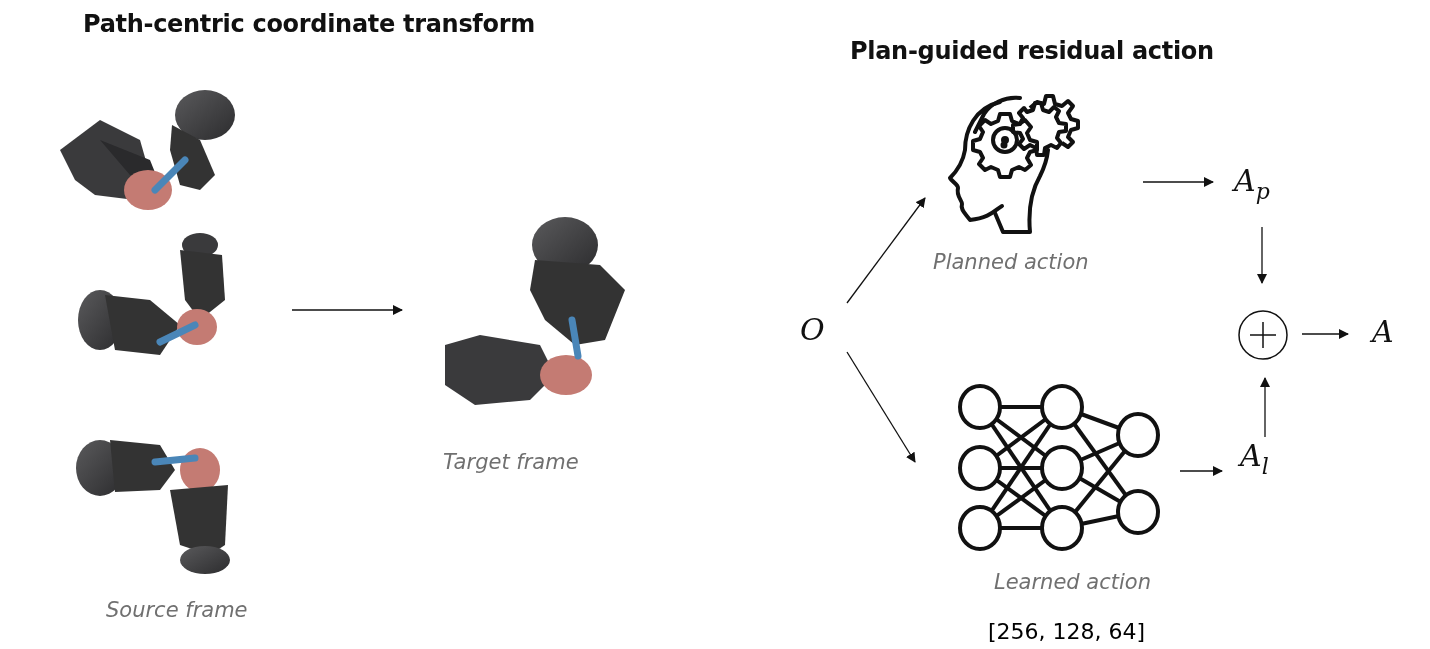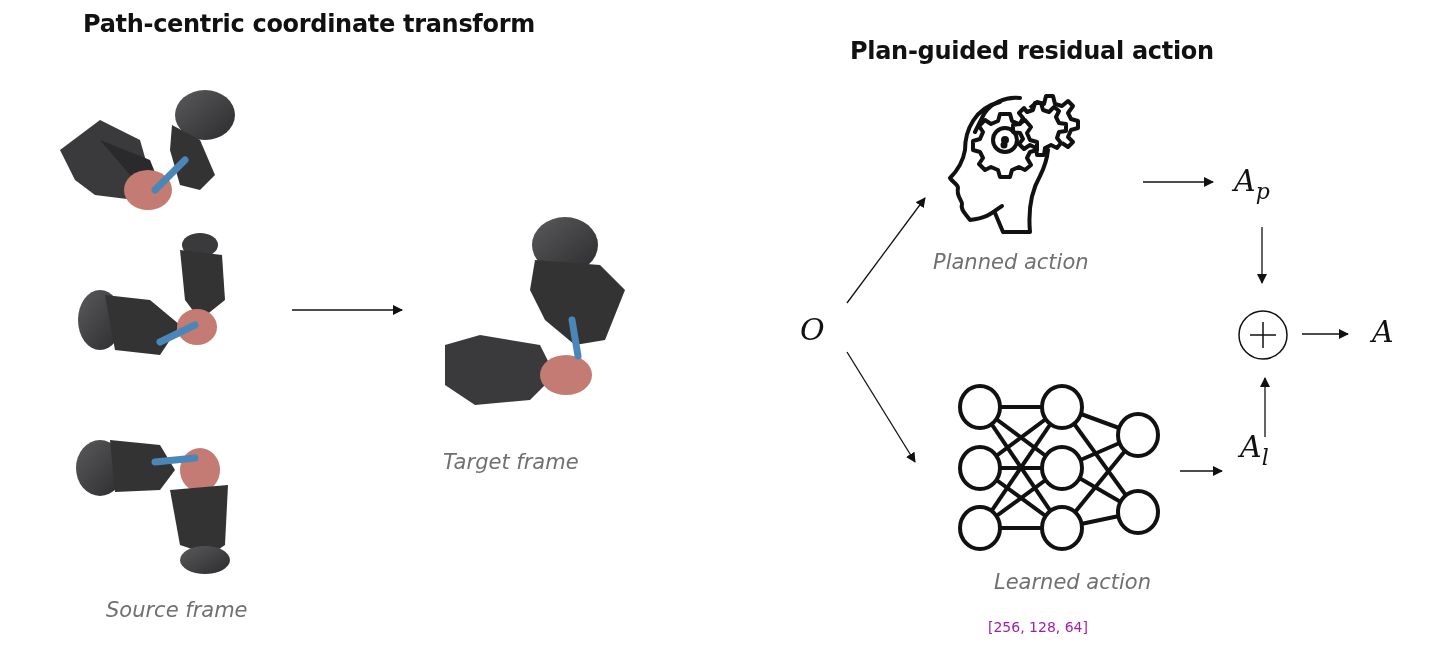--- a/index.html
+++ b/index.html
@@ -145,7 +145,7 @@
 
 <div class="math" style="left:1234px; top:163px;"><span>A</span><sub>p</sub></div>
 
-<div class="math" style="left:1240px; top:429px;"><span>A</span><sub>l</sub></div>
+<div class="math" style="left:1240px; top:438px;"><span>A</span><sub>l</sub></div>
 
 <div class="math" style="left:1372px; top:314px;">A</div>
 

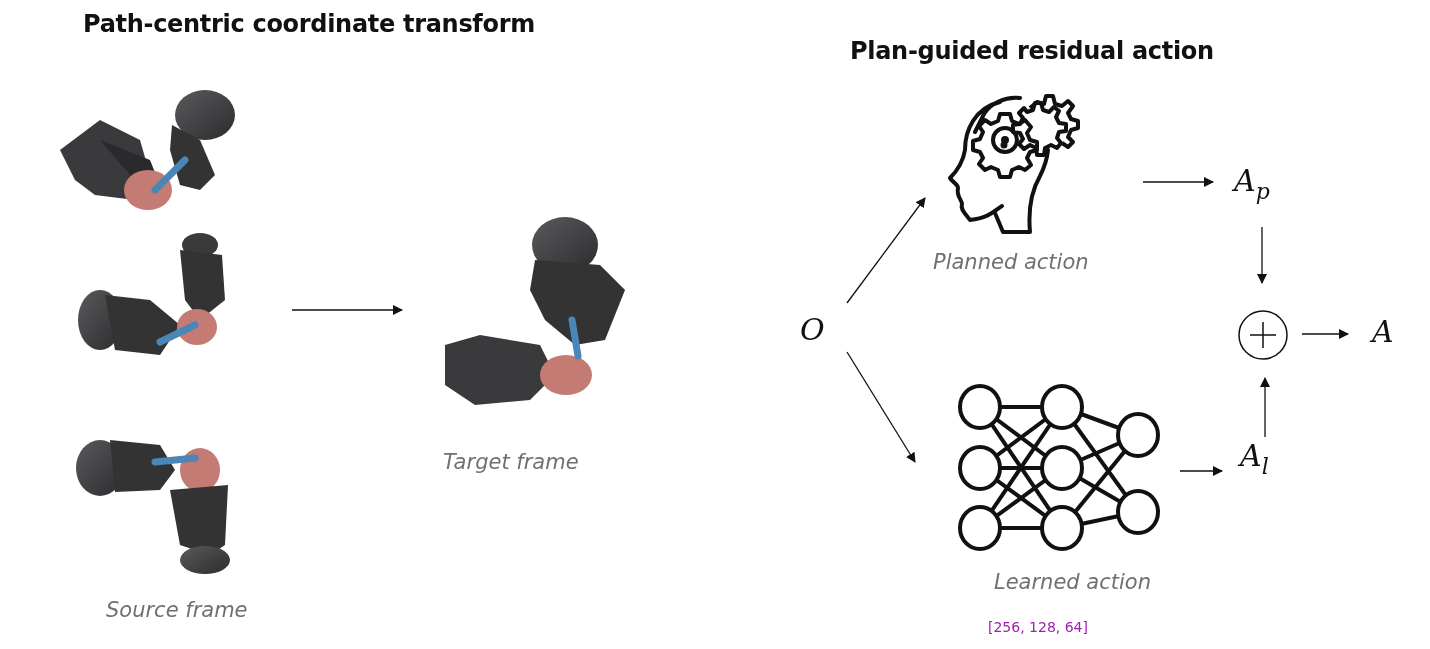--- a/index.html
+++ b/index.html
@@ -6,7 +6,7 @@
   body { width:1430px; height:649px; position:relative; overflow:hidden; font-family:"DejaVu Sans", sans-serif; }
   .title { position:absolute; font-weight:bold; font-size:24px; color:#111; white-space:nowrap; font-family:"DejaVu Sans", sans-serif; letter-spacing:-0.3px; }
   .caption { position:absolute; font-style:italic; font-size:21px; color:#707070; white-space:nowrap; font-family:"DejaVu Sans", sans-serif; }
-  .sub { position:absolute; font-size:14px; color:#a21caf; white-space:nowrap; font-family:"DejaVu Sans", sans-serif; }
+  .sub { position:absolute; font-size:22px; color:#000000; white-space:nowrap; font-family:"DejaVu Sans", sans-serif; }
   .math { position:absolute; font-family:"DejaVu Serif", serif; font-style:italic; font-size:30px; color:#111; white-space:nowrap;text-align:center; }
   .math sub { font-size:22px; vertical-align:-8px; }
   svg.layer { position:absolute; left:0; top:0; }

